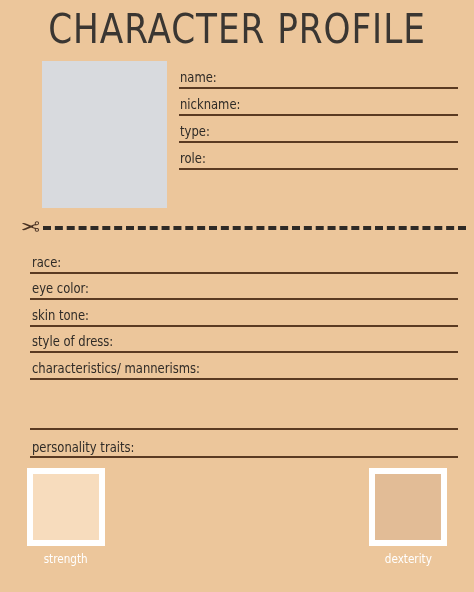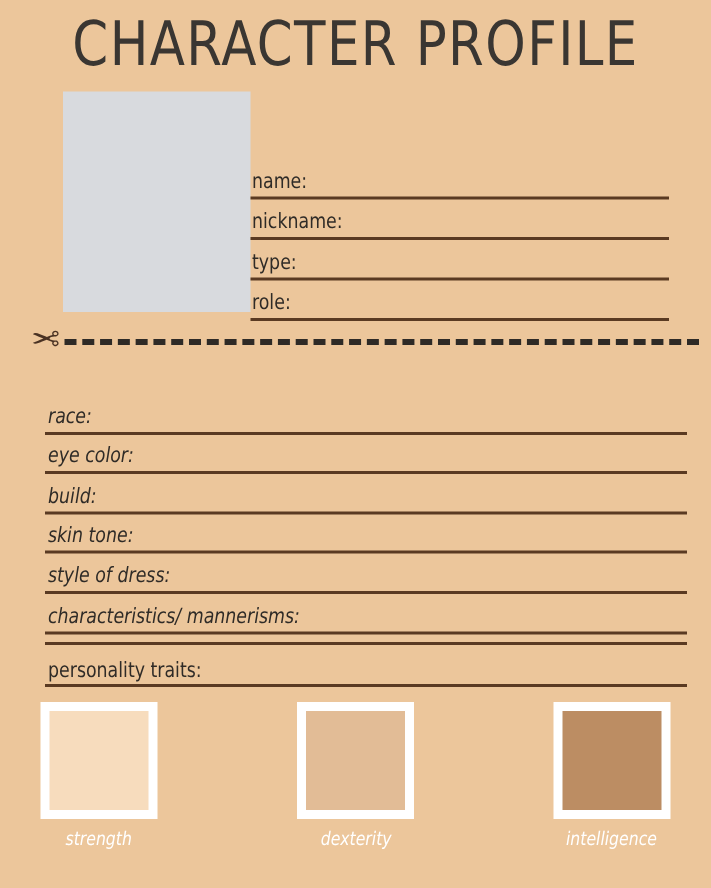--- a/index.html
+++ b/index.html
@@ -46,10 +46,9 @@
   
   .top-fields {
     position: absolute;
-    left: 167px;
+    left: 179px;
     top: 62px;
     width: 279px;
-    margin-top: 44px;
   }
   .frow {
     position: relative;

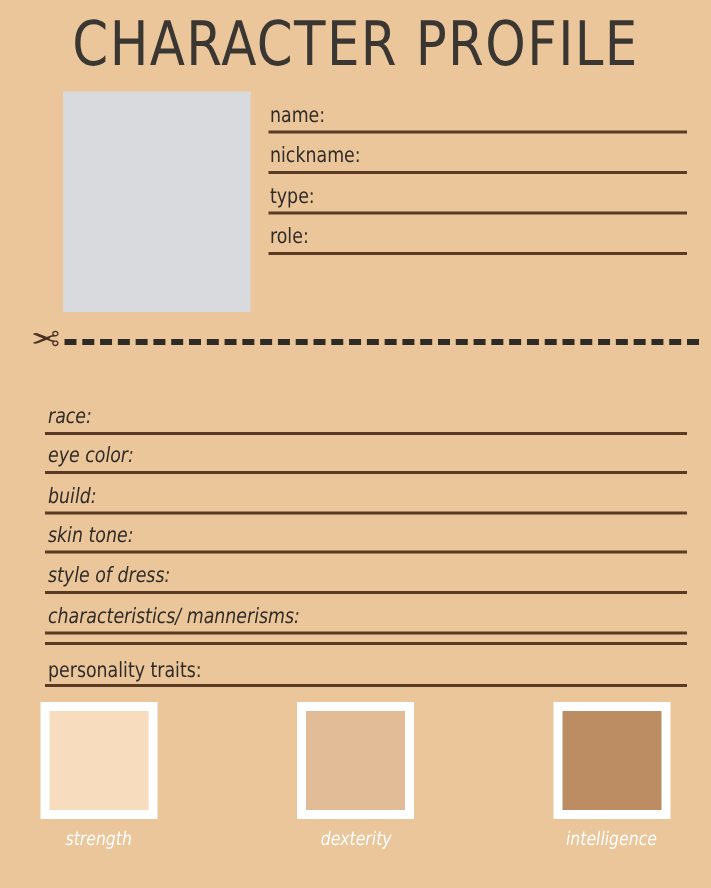--- a/index.html
+++ b/index.html
@@ -107,9 +107,8 @@
   .mid-fields {
     position: absolute;
     left: 30px;
-    top: 263px;
+    top: 247px;
     width: 428px;
-    font-style: italic;
   }
   .mrow {
     position: relative;

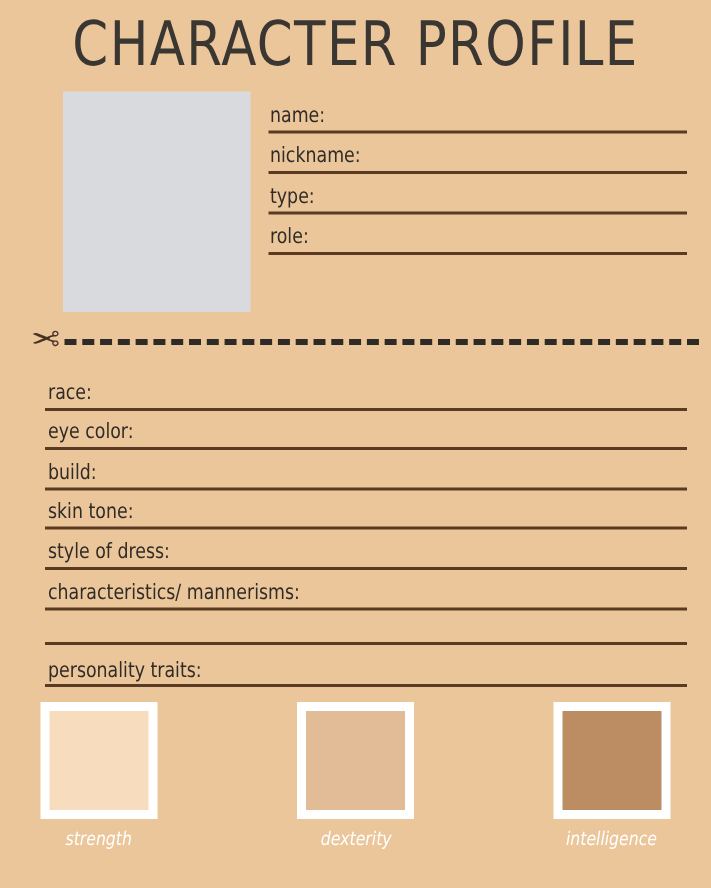--- a/index.html
+++ b/index.html
@@ -224,9 +224,6 @@
     <span class="mlabel">eye color:</span>
   </div>
   <div class="mrow">
-    <span class="mlabel">build:</span>
-  </div>
-  <div class="mrow">
     <span class="mlabel">skin tone:</span>
   </div>
   <div class="mrow">

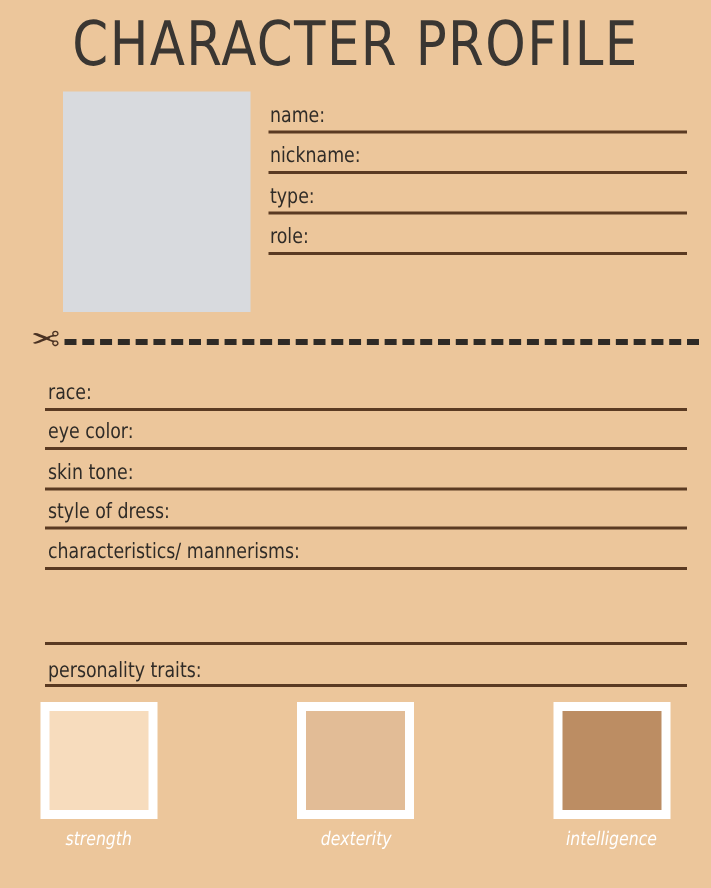--- a/index.html
+++ b/index.html
@@ -166,7 +166,6 @@
     display: flex;
     flex-direction: column;
     align-items: center;
-    font-style: italic;
   }
   .swatch-frame {
     width: 78px;

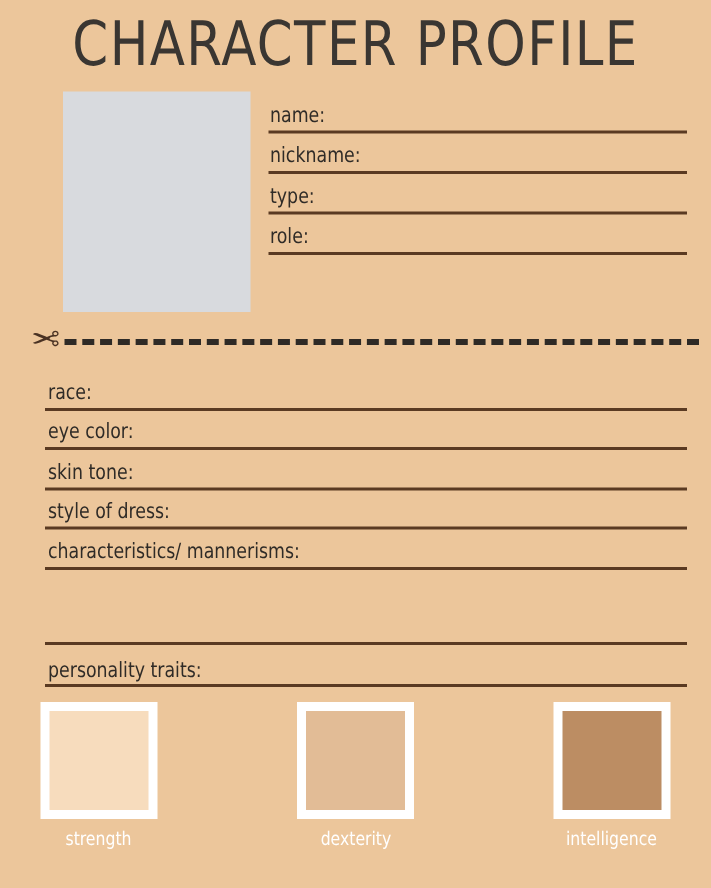--- a/index.html
+++ b/index.html
@@ -250,12 +250,6 @@
     </div>
     <div class="stat-label">dexterity</div>
   </div>
-  <div class="stat">
-    <div class="swatch-frame">
-      <div class="swatch" style="background: rgb(188, 141, 99);"></div>
-    </div>
-    <div class="stat-label">intelligence</div>
-  </div>
 </div>
 
 </body></html>

